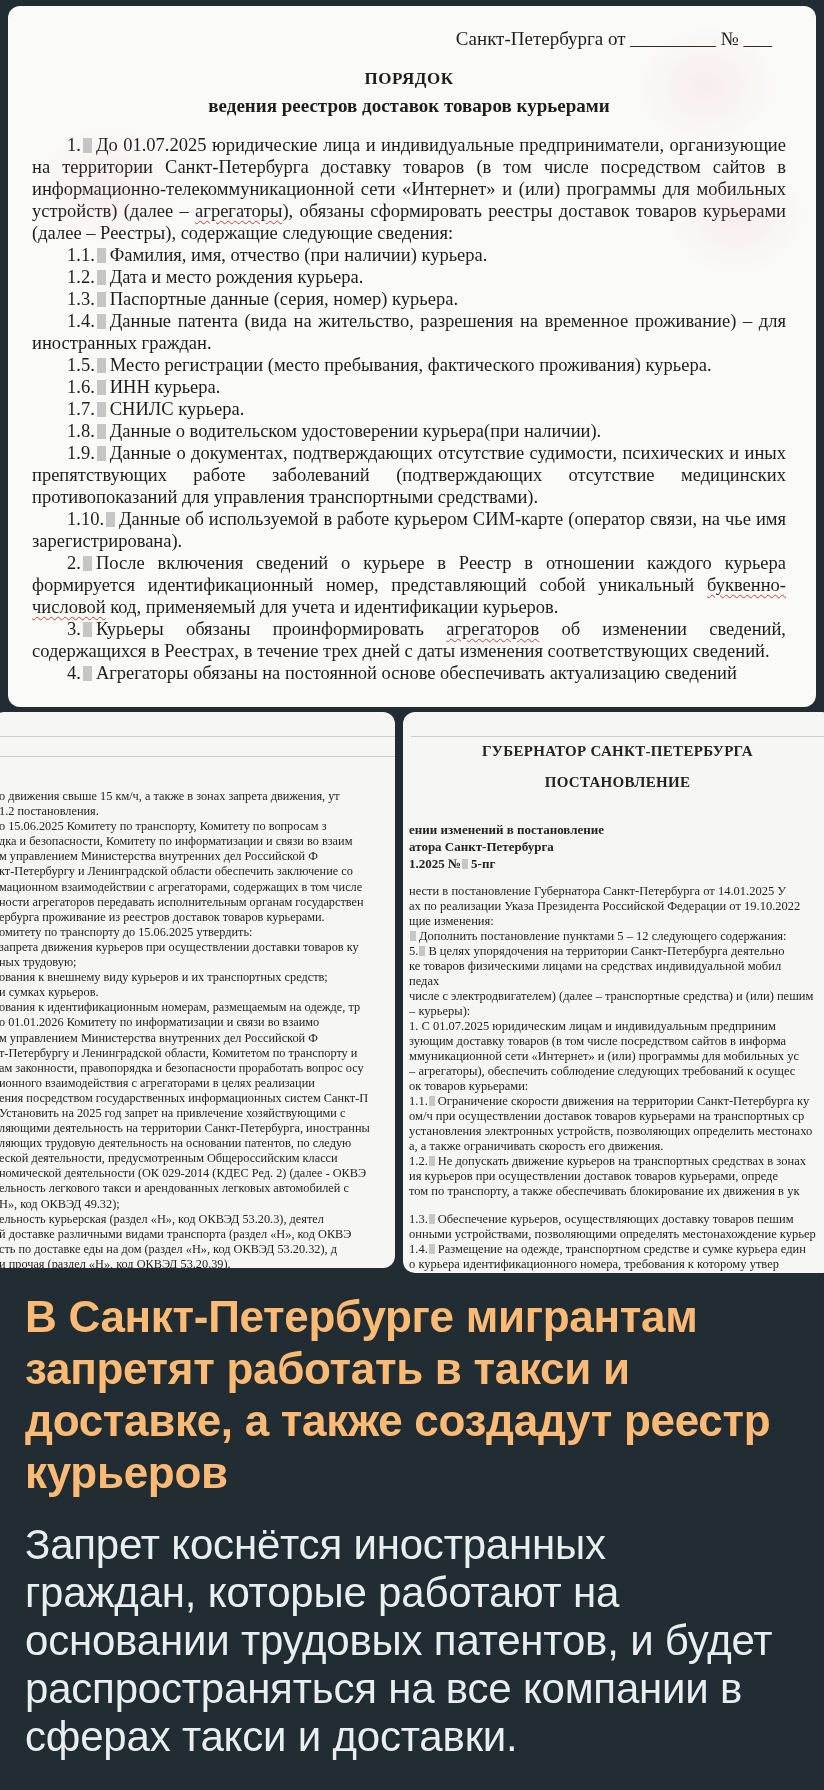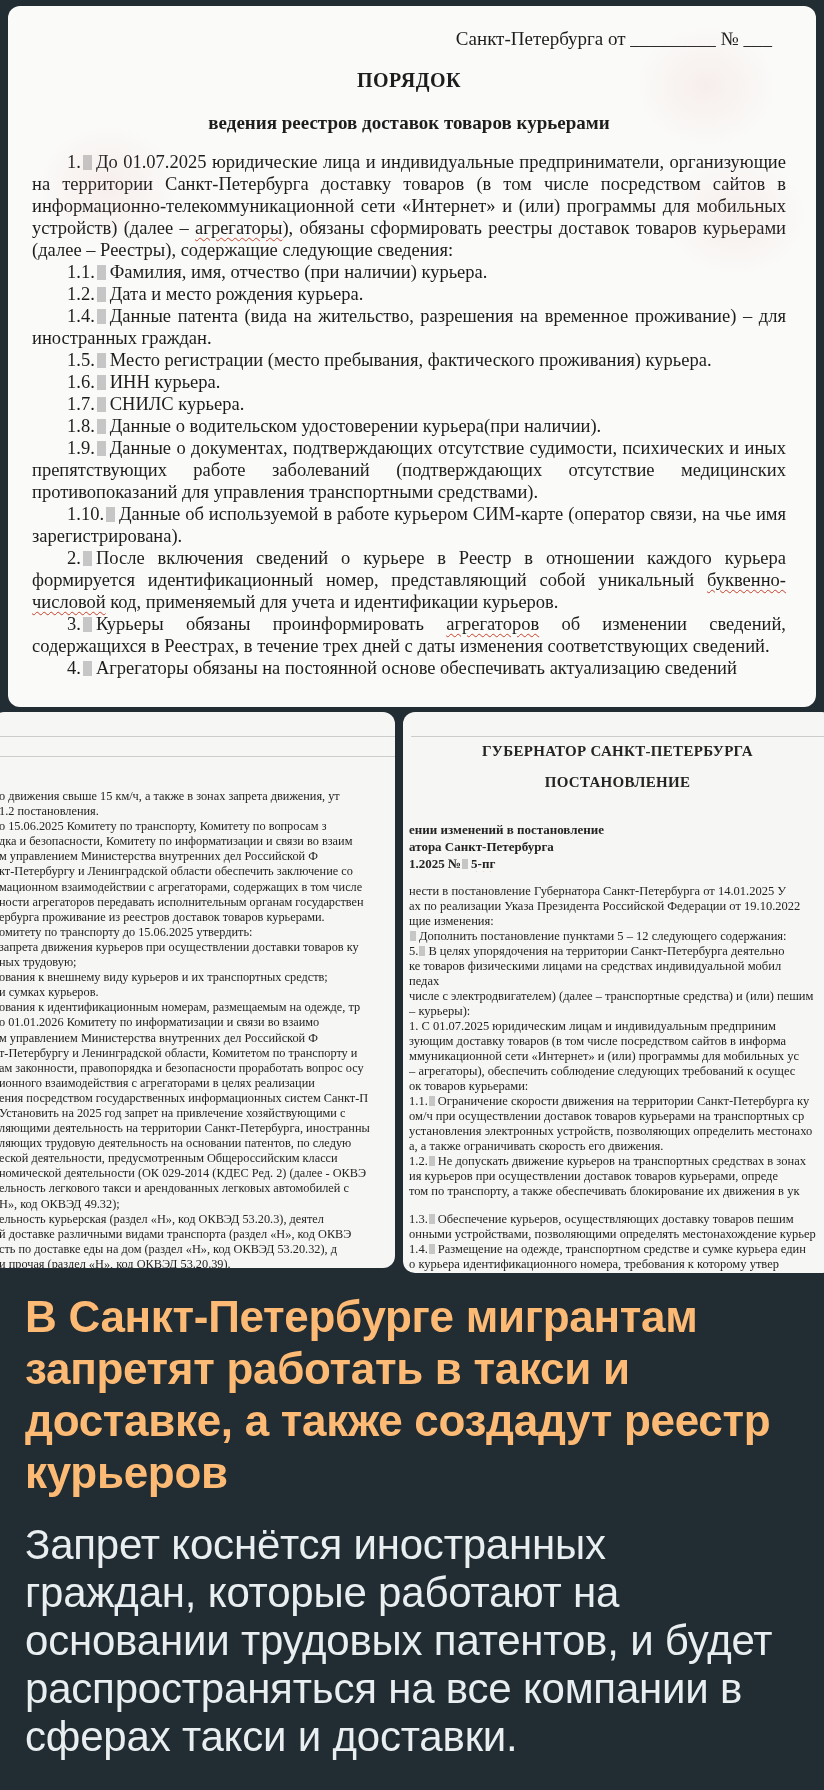--- a/index.html
+++ b/index.html
@@ -18,7 +18,7 @@
   .sm1{left:30px;top:120px;} .sm2{right:10px;top:150px;} .sm3{right:40px;top:20px;}
   .doc-top .inner{padding:22px 30px 0 24px;}
   .hdr-right{text-align:right;font-size:19px;padding-right:14px;white-space:nowrap;}
-  .title{text-align:center;font-weight:bold;font-size:20px;margin-top:19px;letter-spacing:.5px;}
+  .title{text-align:center;font-weight:bold;font-size:17px;margin-top:19px;letter-spacing:.5px;}
   .subtitle{text-align:center;font-weight:bold;font-size:19px;margin-top:20px;}
   .doc-paras{margin-top:17px;font-size:18.5px;line-height:22px;text-align:justify;}
   .para{text-indent:35px;}

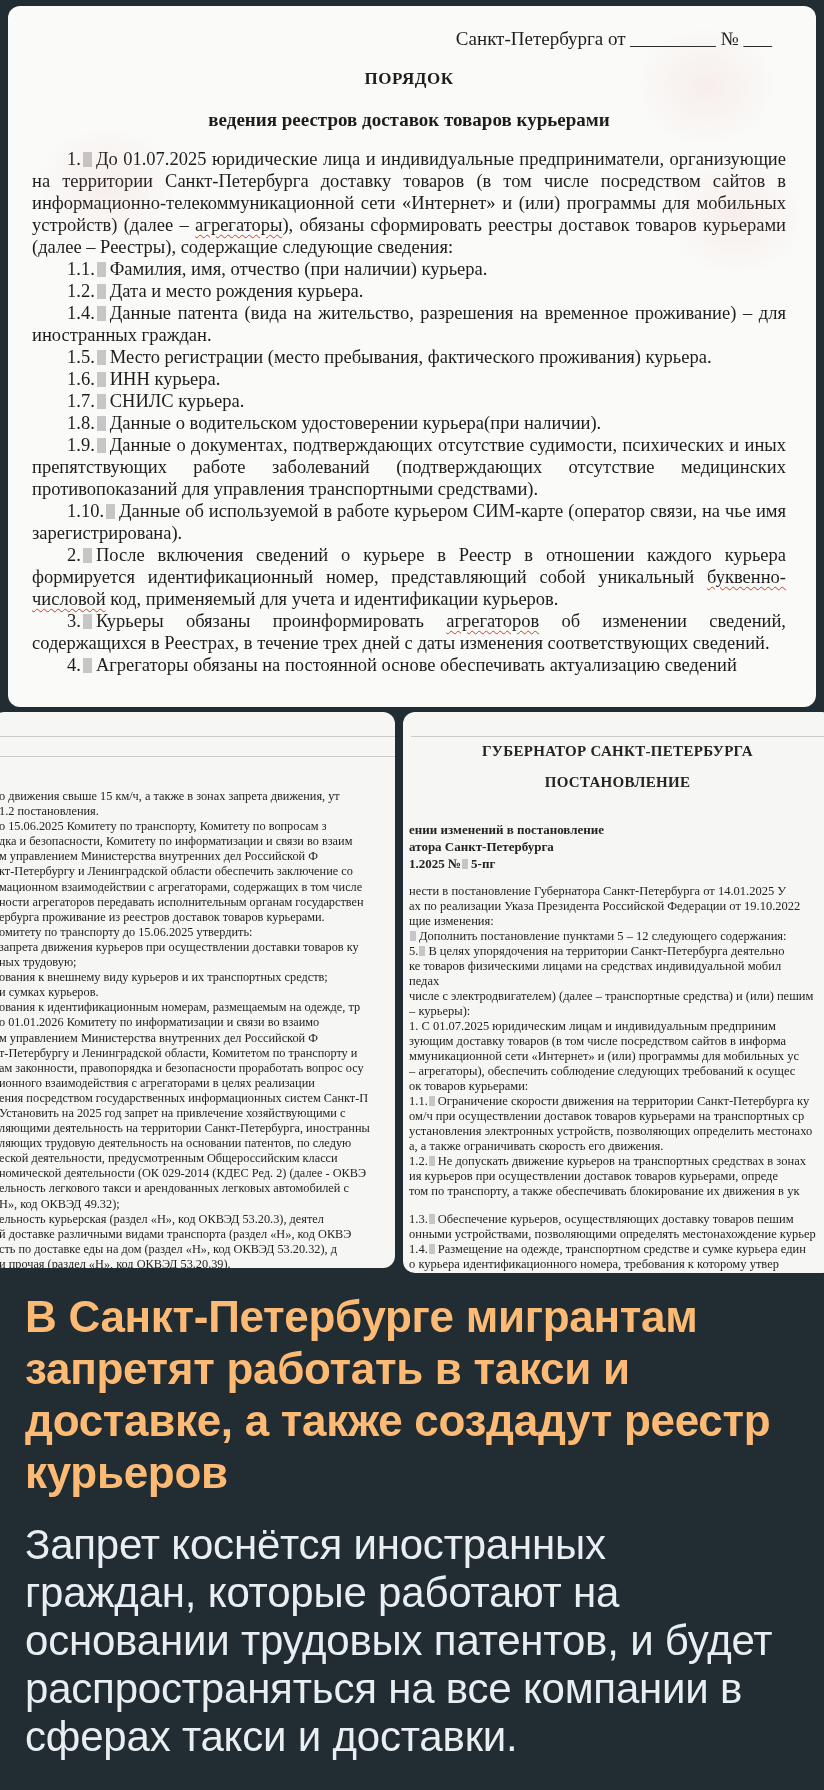--- a/index.html
+++ b/index.html
@@ -19,7 +19,7 @@
   .doc-top .inner{padding:22px 30px 0 24px;}
   .hdr-right{text-align:right;font-size:19px;padding-right:14px;white-space:nowrap;}
   .title{text-align:center;font-weight:bold;font-size:17px;margin-top:19px;letter-spacing:.5px;}
-  .subtitle{text-align:center;font-weight:bold;font-size:19px;margin-top:20px;}
+  .subtitle{text-align:center;font-weight:bold;font-size:19px;margin-top:6px;}
   .doc-paras{margin-top:17px;font-size:18.5px;line-height:22px;text-align:justify;}
   .para{text-indent:35px;}
   .gbar{display:inline-block;width:9px;height:15px;background:#c6c6c6;vertical-align:-2px;margin:0 4px 0 2px;}

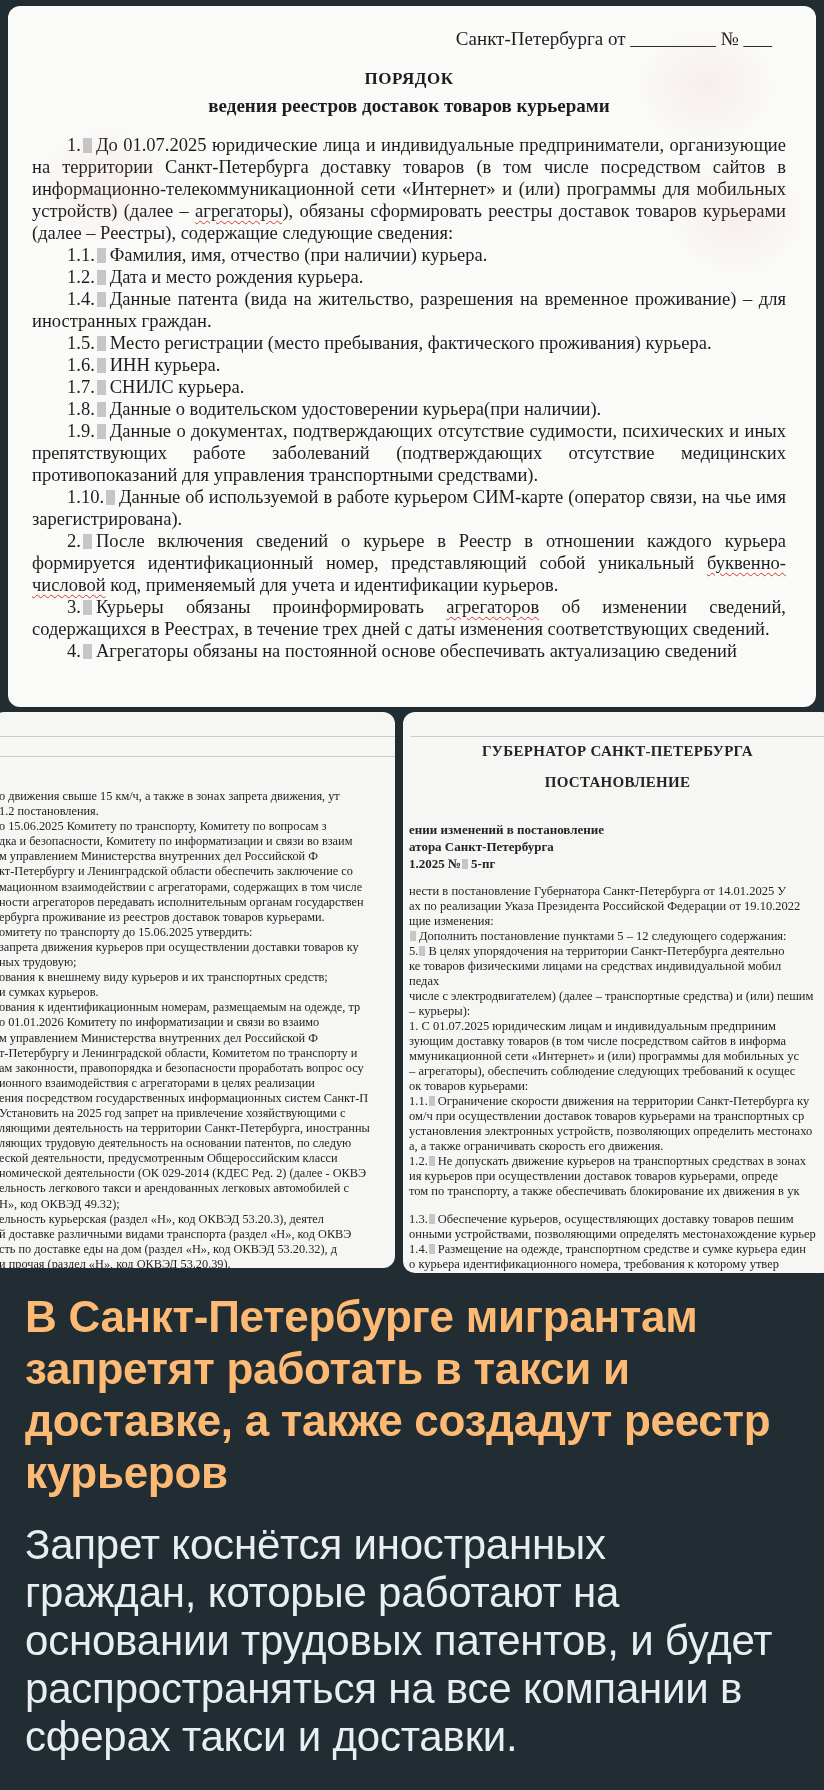--- a/index.html
+++ b/index.html
@@ -60,6 +60,7 @@
           <div class="para">1.<span class="gbar"></span>До 01.07.2025 юридические лица и индивидуальные предприниматели, организующие на территории Санкт-Петербурга доставку товаров (в том числе посредством сайтов в информационно-телекоммуникационной сети «Интернет» и (или) программы для мобильных устройств) (далее – <span class="sq">агрегаторы</span>), обязаны сформировать реестры доставок товаров курьерами (далее – Реестры), содержащие следующие сведения:</div>
           <div class="para">1.1.<span class="gbar"></span>Фамилия, имя, отчество (при наличии) курьера.</div>
           <div class="para">1.2.<span class="gbar"></span>Дата и место рождения курьера.</div>
+          <div class="para">1.3.<span class="gbar"></span>Паспортные данные (серия, номер) курьера.</div>
           <div class="para">1.4.<span class="gbar"></span>Данные патента (вида на жительство, разрешения на временное проживание) – для иностранных граждан.</div>
           <div class="para">1.5.<span class="gbar"></span>Место регистрации (место пребывания, фактического проживания) курьера.</div>
           <div class="para">1.6.<span class="gbar"></span>ИНН курьера.</div>

